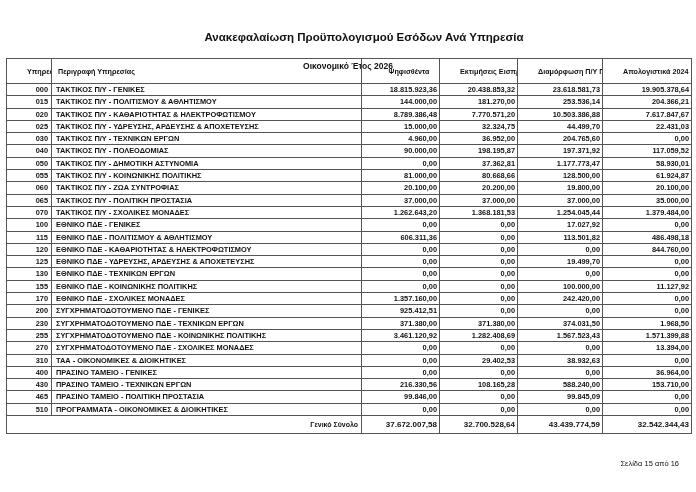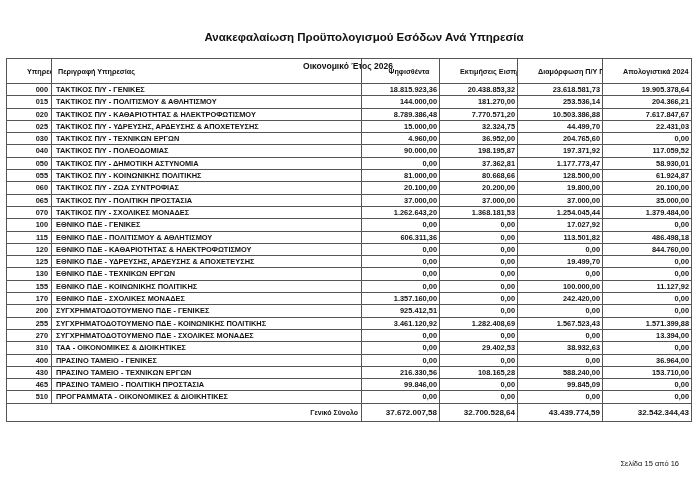--- a/index.html
+++ b/index.html
@@ -201,6 +201,14 @@
         <td class="num">0,00</td>
       </tr>
       <tr>
+        <td class="code">230</td>
+        <td class="desc">ΣΥΓΧΡΗΜΑΤΟΔΟΤΟΥΜΕΝΟ ΠΔΕ - ΤΕΧΝΙΚΩΝ ΕΡΓΩΝ</td>
+        <td class="num">371.380,00</td>
+        <td class="num">371.380,00</td>
+        <td class="num">374.031,50</td>
+        <td class="num">1.968,50</td>
+      </tr>
+      <tr>
         <td class="code">255</td>
         <td class="desc">ΣΥΓΧΡΗΜΑΤΟΔΟΤΟΥΜΕΝΟ ΠΔΕ - ΚΟΙΝΩΝΙΚΗΣ ΠΟΛΙΤΙΚΗΣ</td>
         <td class="num">3.461.120,92</td>

